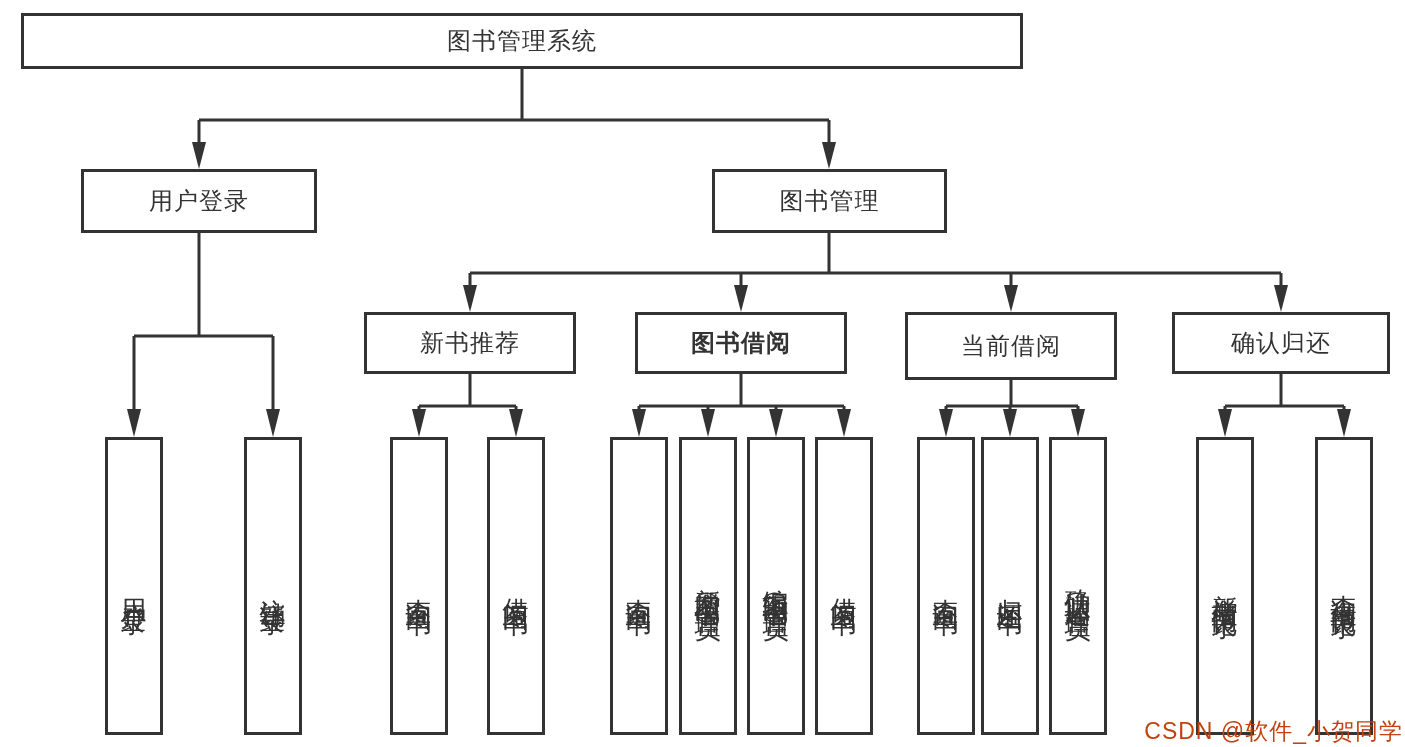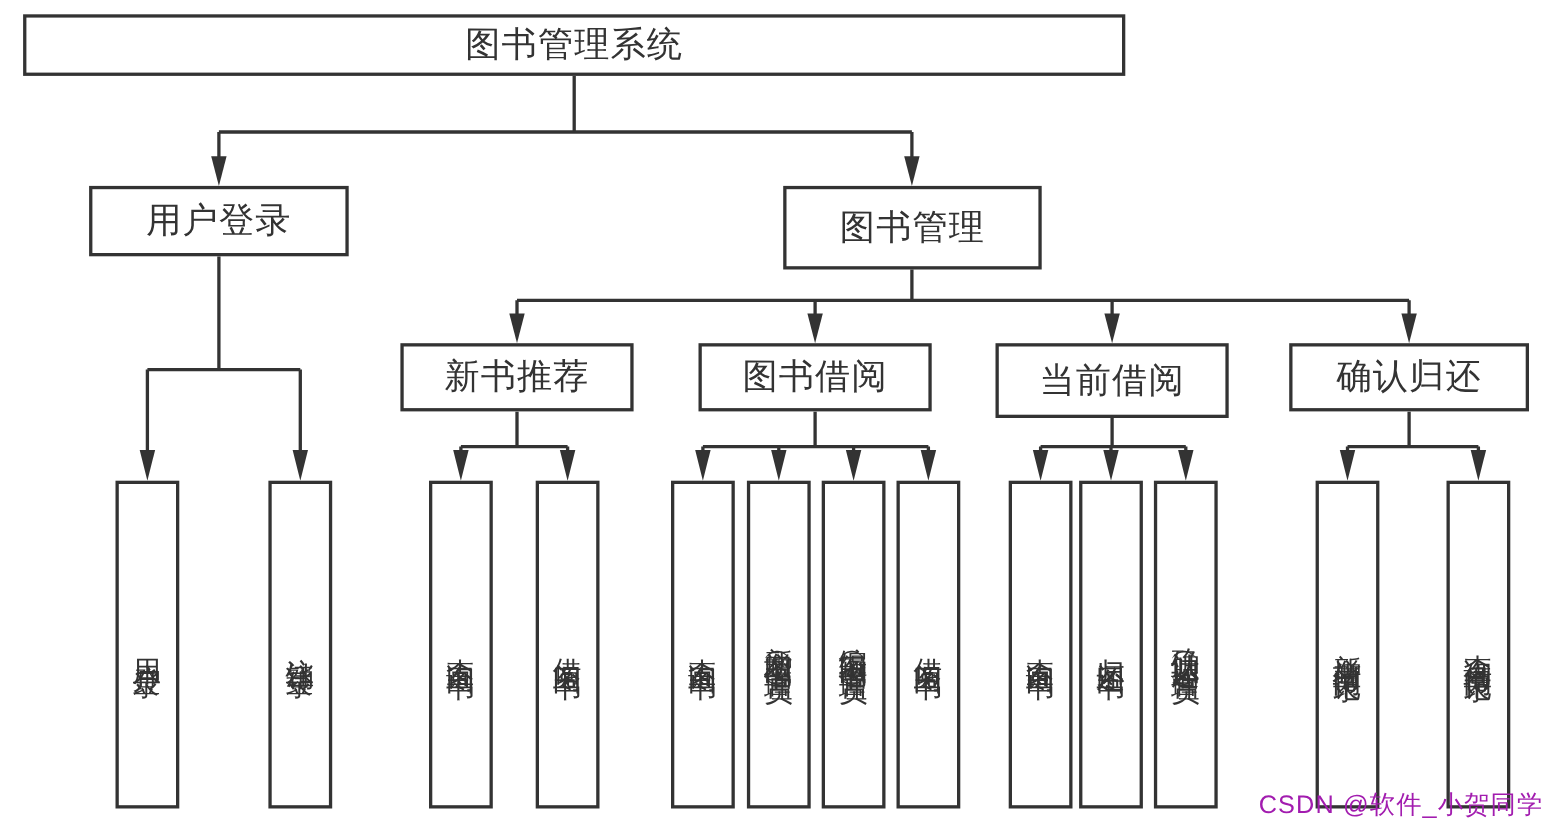--- a/index.html
+++ b/index.html
@@ -14,7 +14,7 @@
     border:3px solid #333333; display:flex; align-items:center; justify-content:center;
     z-index:1;
   }
-  .hbox { font-size:32px; letter-spacing:1px; }
+  .hbox { font-size:24px; letter-spacing:1px; }
   .root { left:21px; top:13px; width:1002px; height:56px; }
   .leaf { top:437px; width:58px; height:298px; }
   .leaf span {

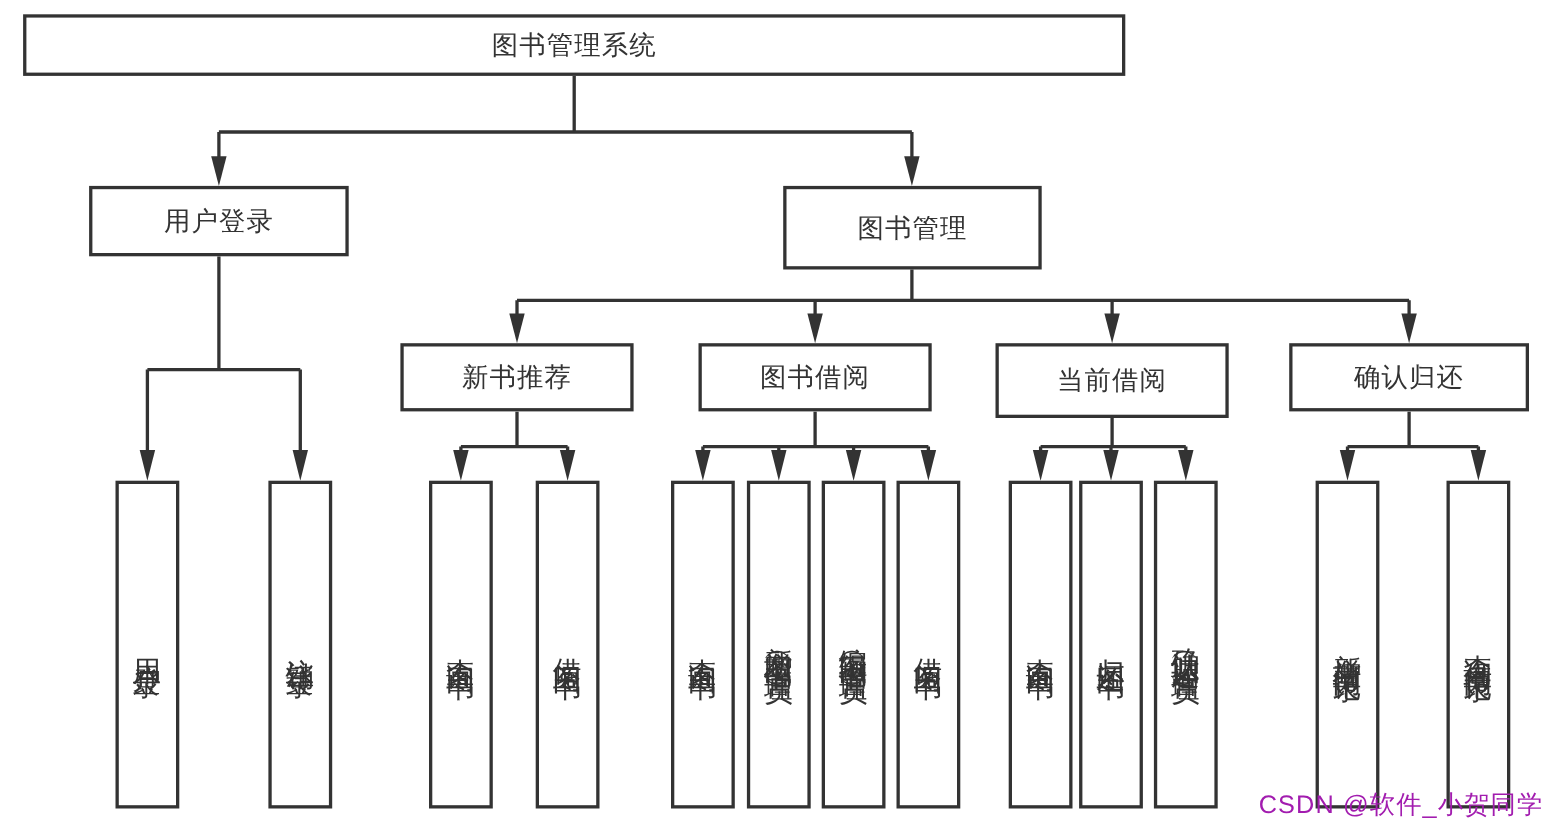--- a/index.html
+++ b/index.html
@@ -70,7 +70,7 @@
   <div class="node hbox" style="left:81px; top:169px; width:236px; height:64px;">
     <span>用户登录</span>
   </div>
-  <div class="node hbox" style="left:712px; top:169px; width:235px; height:76px;">
+  <div class="node hbox" style="left:712px; top:169px; width:235px; height:64px;">
     <span>图书管理</span>
   </div>
 

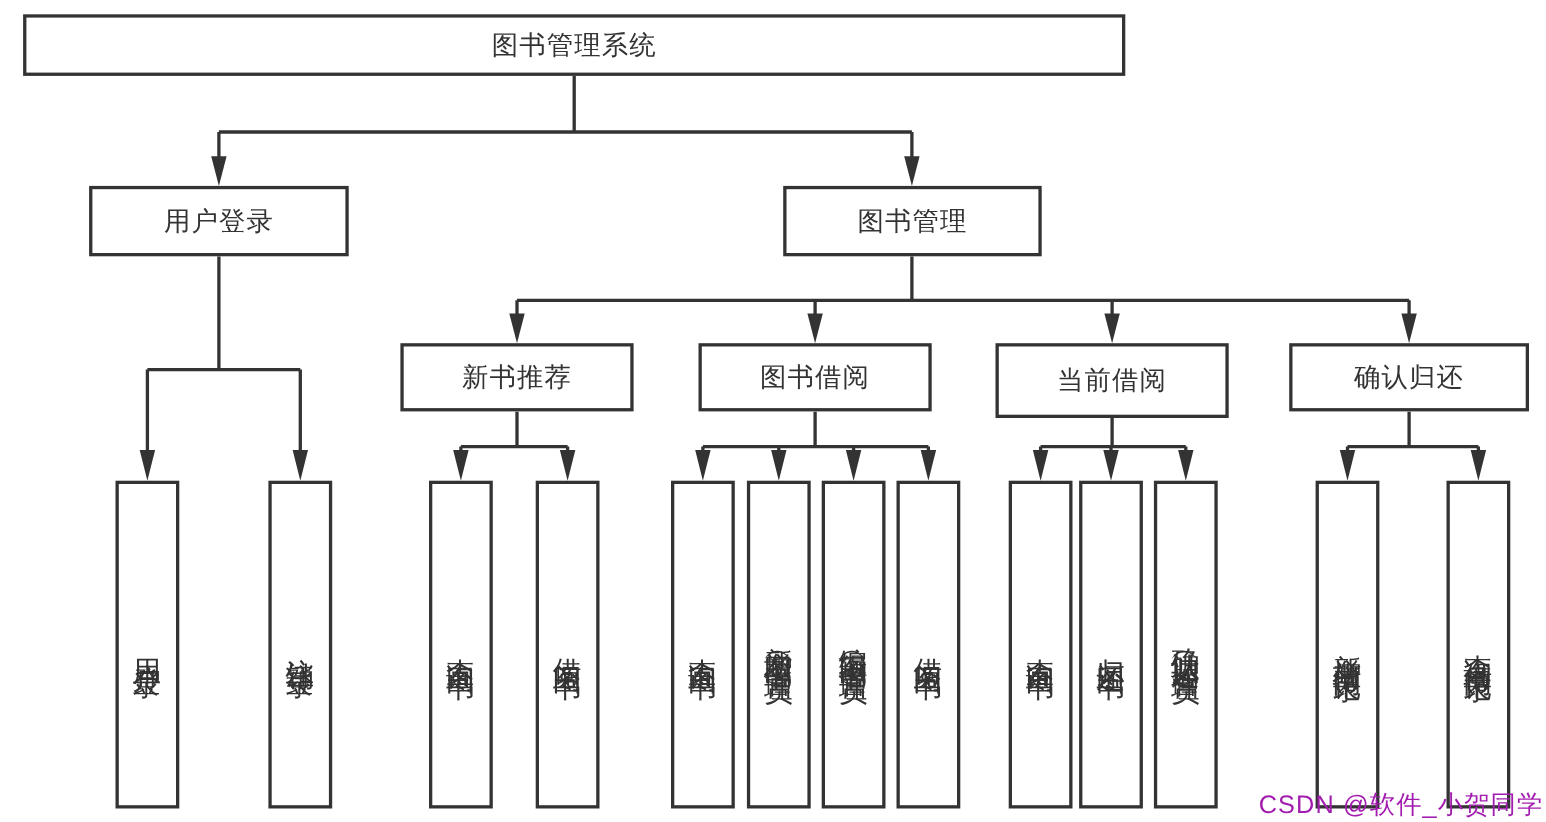--- a/index.html
+++ b/index.html
@@ -77,7 +77,7 @@
   <div class="node hbox" style="left:364px; top:312px; width:212px; height:62px;text-align:center;">
     <span>新书推荐</span>
   </div>
-  <div class="node hbox" style="left:635px; top:312px; width:212px; height:62px;">
+  <div class="node hbox" style="left:635px; top:312px; width:212px; height:62px;font-weight:bold;">
     <span>图书借阅</span>
   </div>
   <div class="node hbox" style="left:905px; top:312px; width:212px; height:68px;">

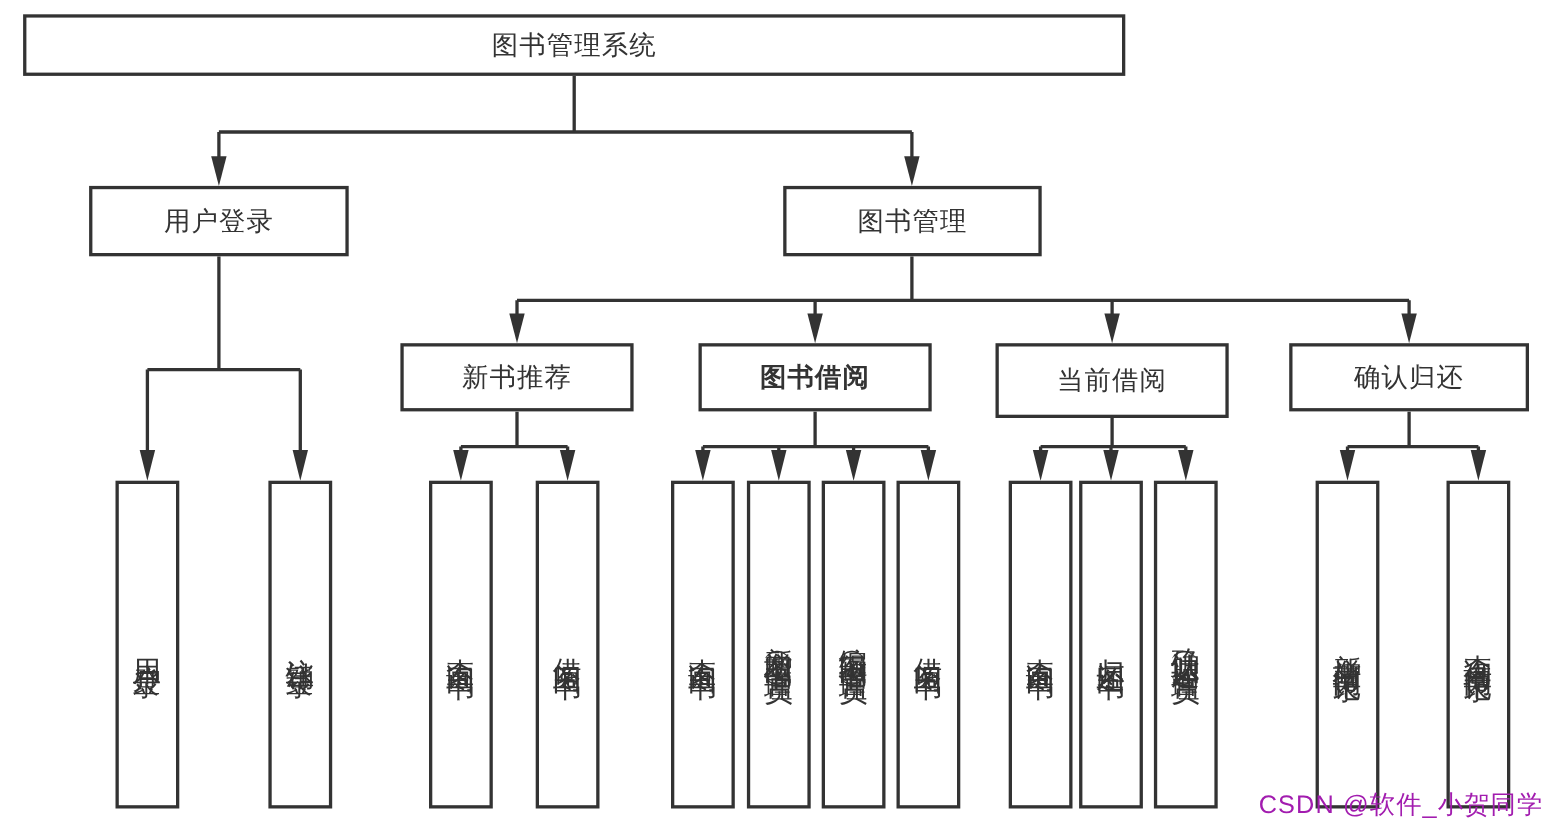--- a/index.html
+++ b/index.html
@@ -23,7 +23,7 @@
   }
   .watermark {
     position:absolute; right:2px; top:716px; z-index:2;
-    font-size:23px; color:#a21caf; letter-spacing:1px;
+    font-size:23px; color:#c2410c; letter-spacing:1px;
     user-select:none;
   }
 </style>

